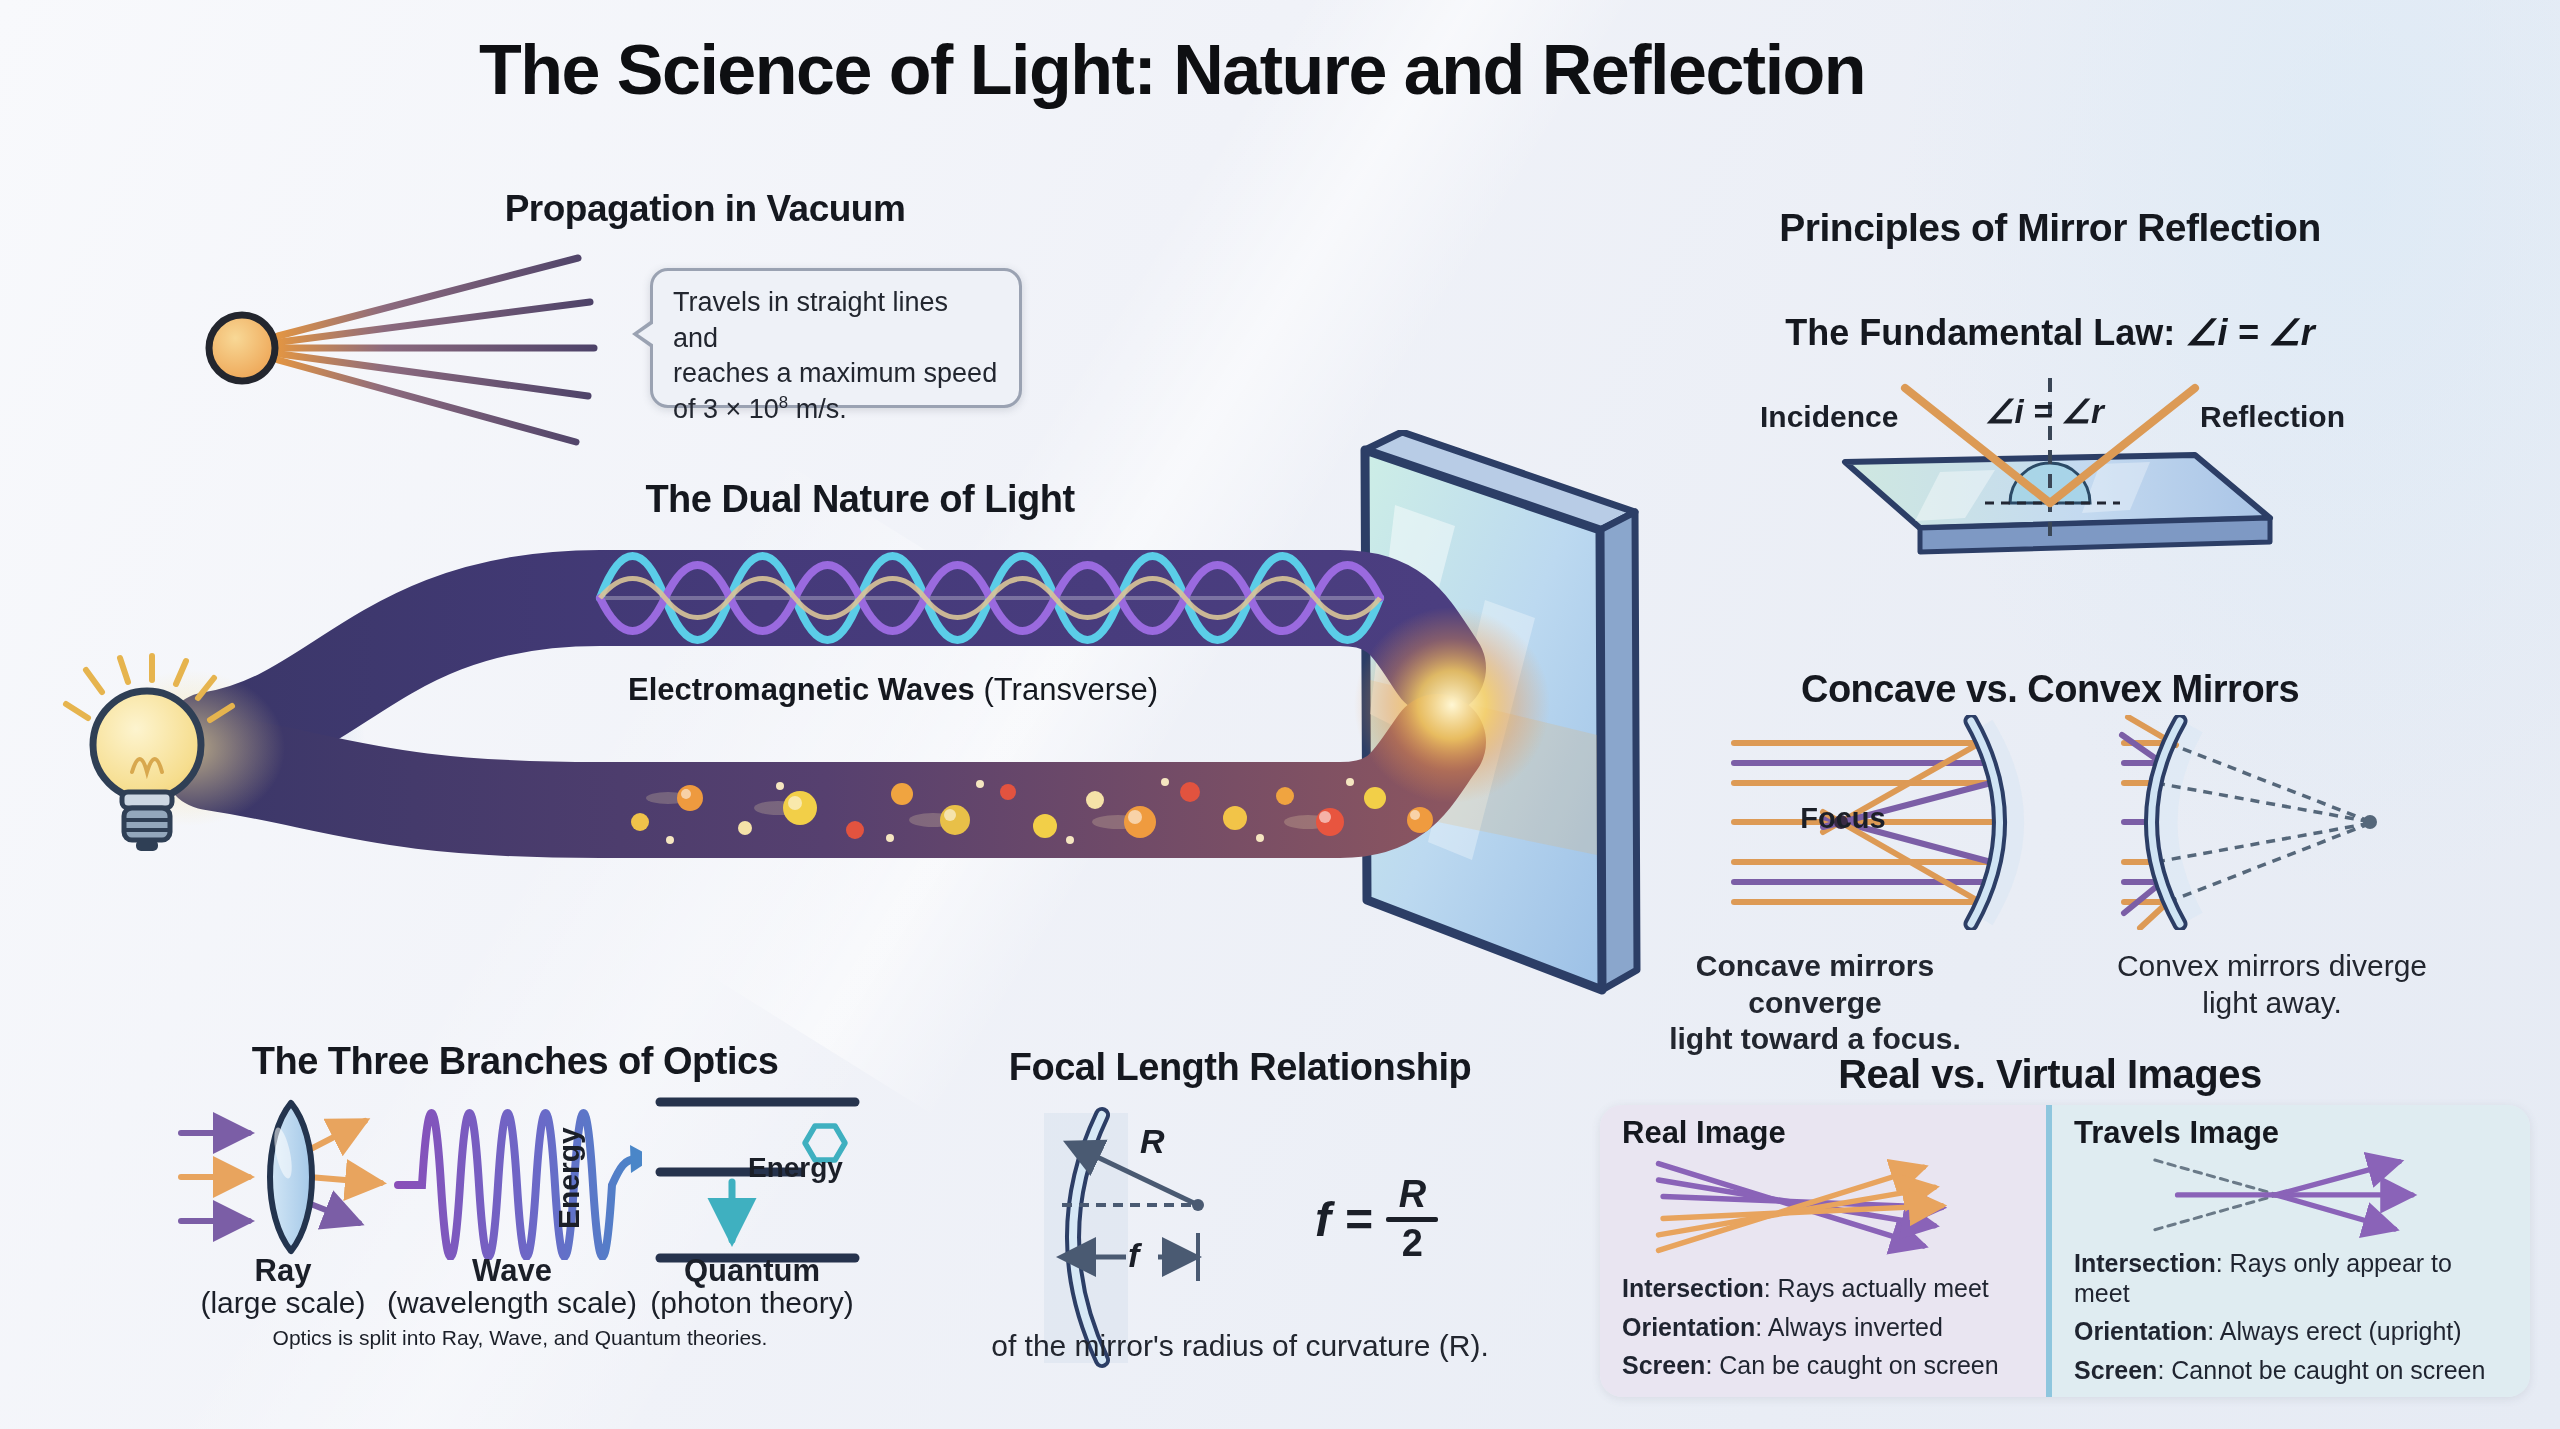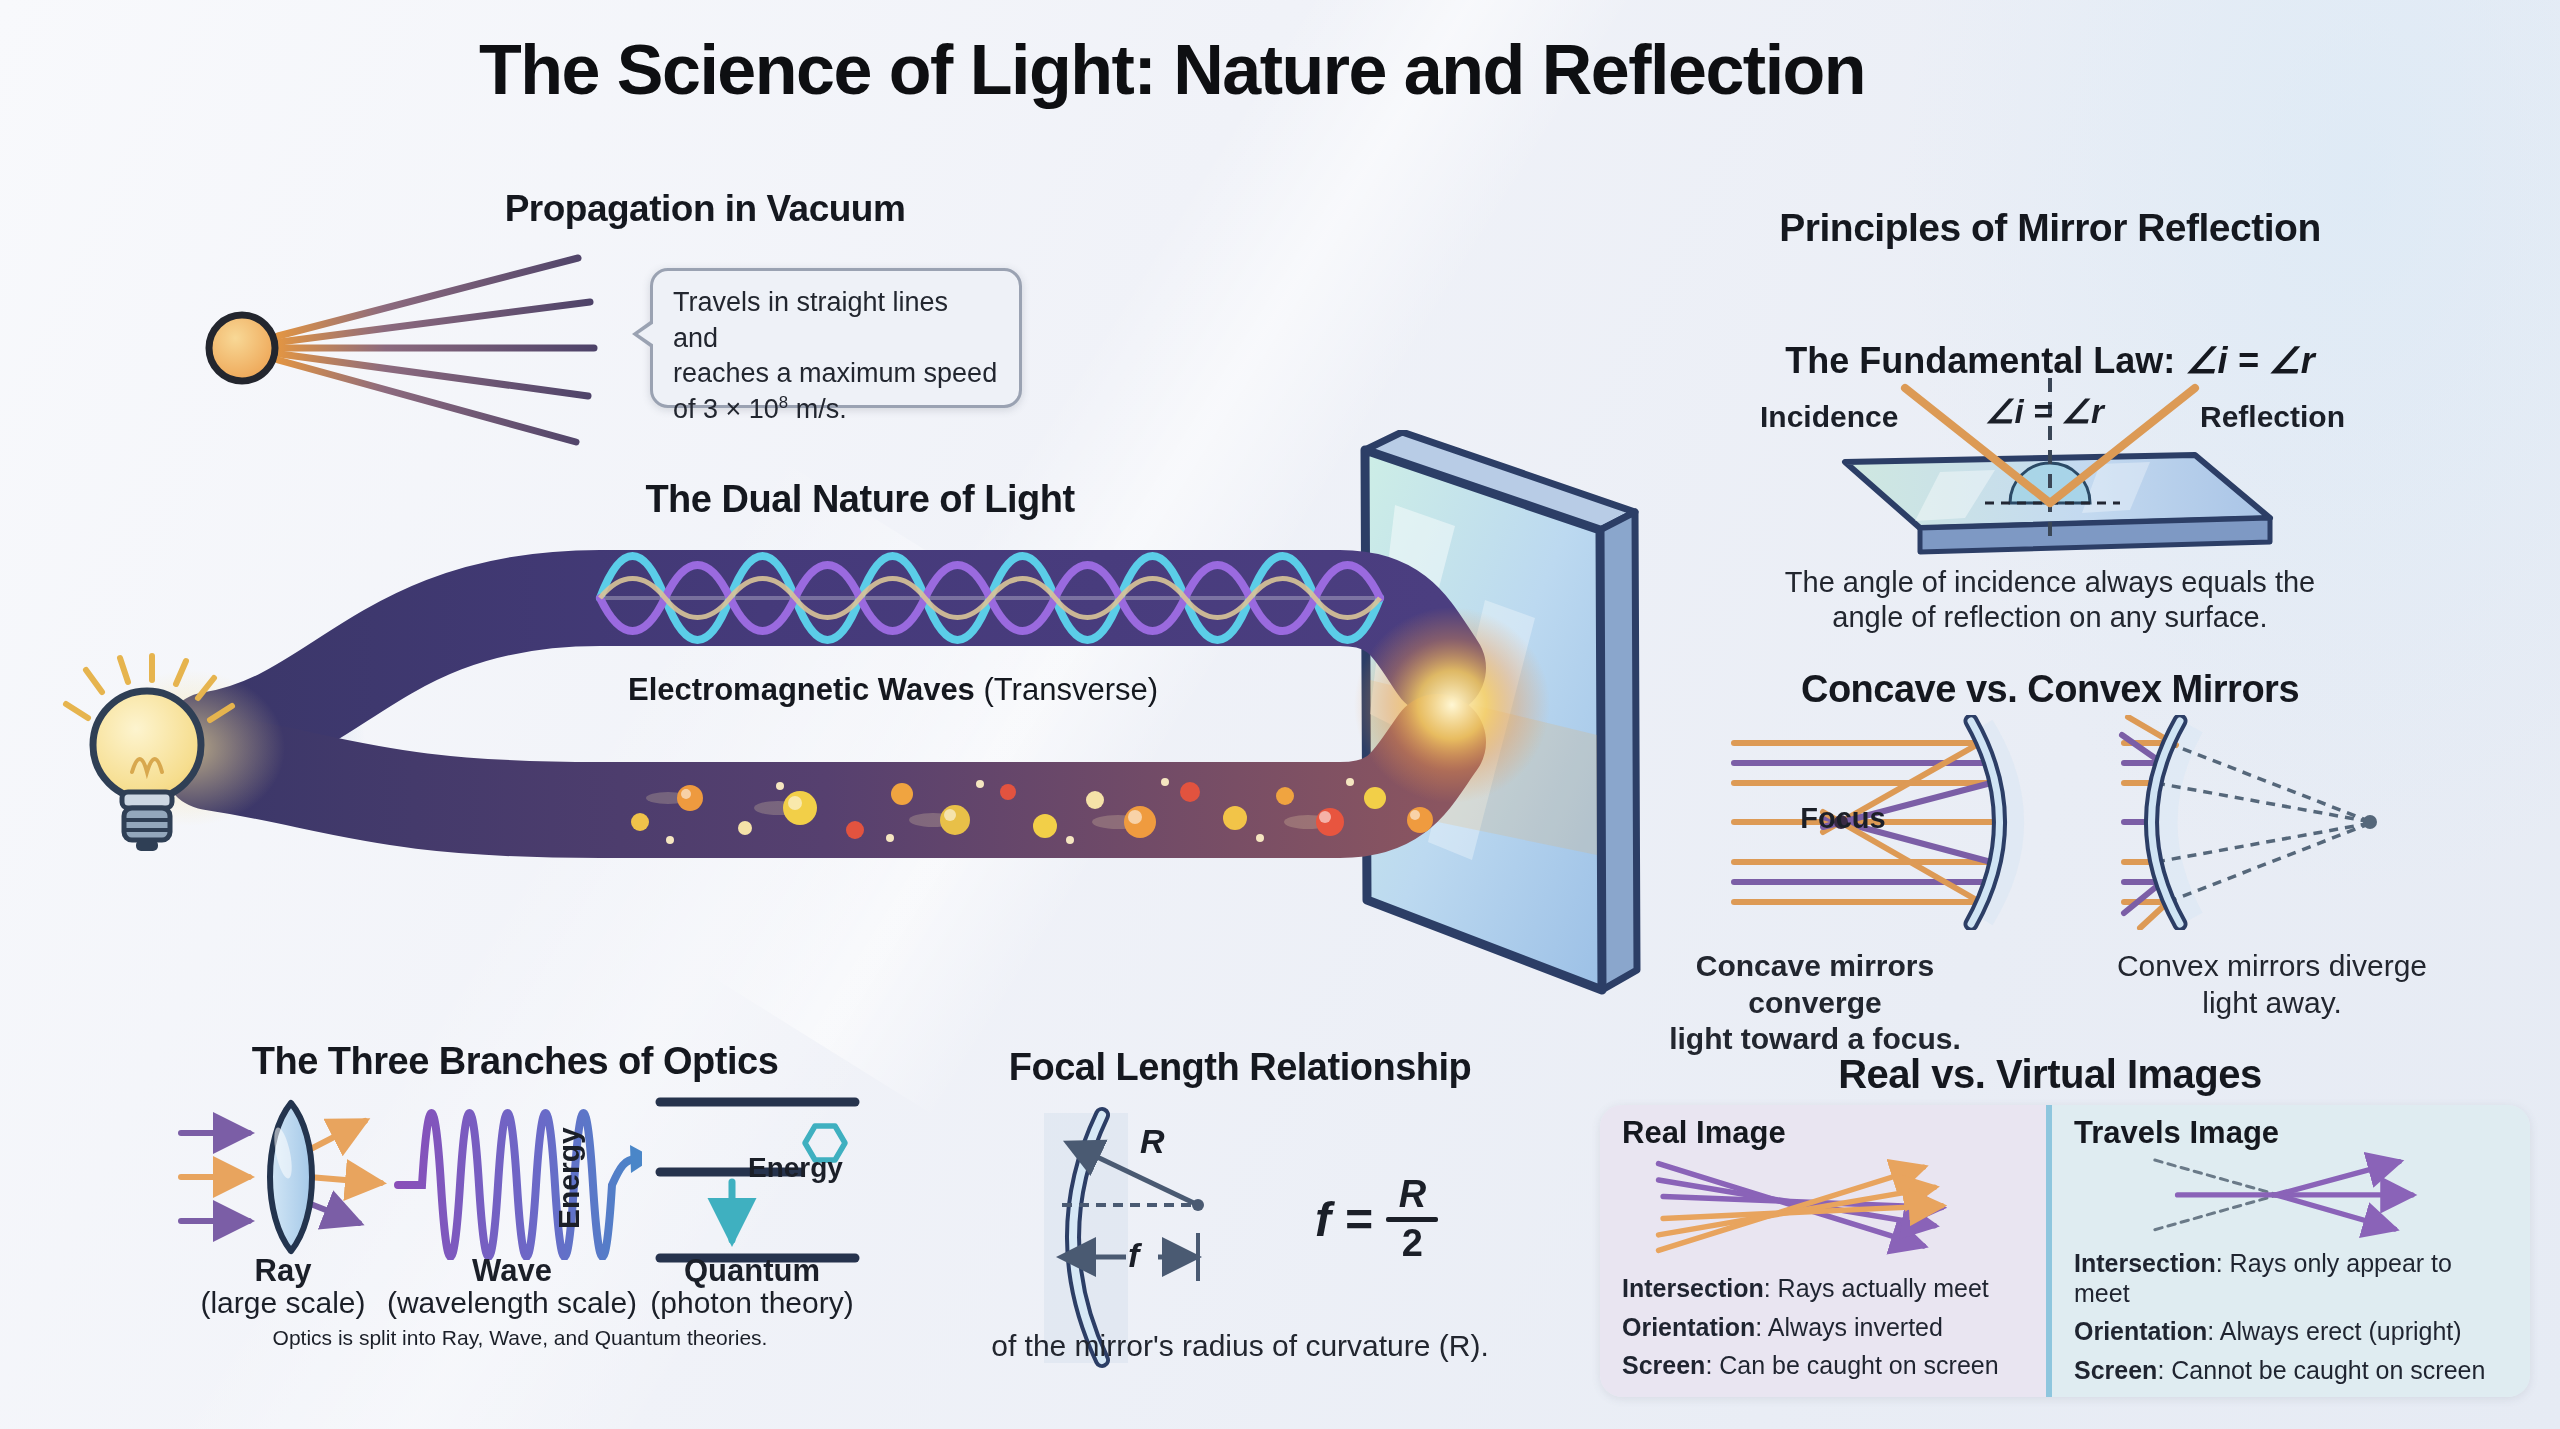--- a/index.html
+++ b/index.html
@@ -220,7 +220,7 @@
   <div class="abs mixed-label center" style="left:548px;top:672px;width:690px;"><b>Electromagnetic Waves</b><span> (Transverse)</span></div>
 
   <div class="abs sec-heading center" style="left:1730px;top:206px;width:640px;font-size:39px;">Principles of Mirror Reflection</div>
-  <div class="abs sub-heading center" style="left:1750px;top:312px;width:600px;margin-top:28px;"><span>The Fundamental Law: </span><span class="ital">∠i = ∠r</span></div>
+  <div class="abs sub-heading center" style="left:1750px;top:312px;width:600px;"><span>The Fundamental Law: </span><span class="ital">∠i = ∠r</span></div>
 
   <svg class="abs" style="left:1800px;top:370px;" width="500" height="190" viewBox="0 0 500 190">
     <defs>

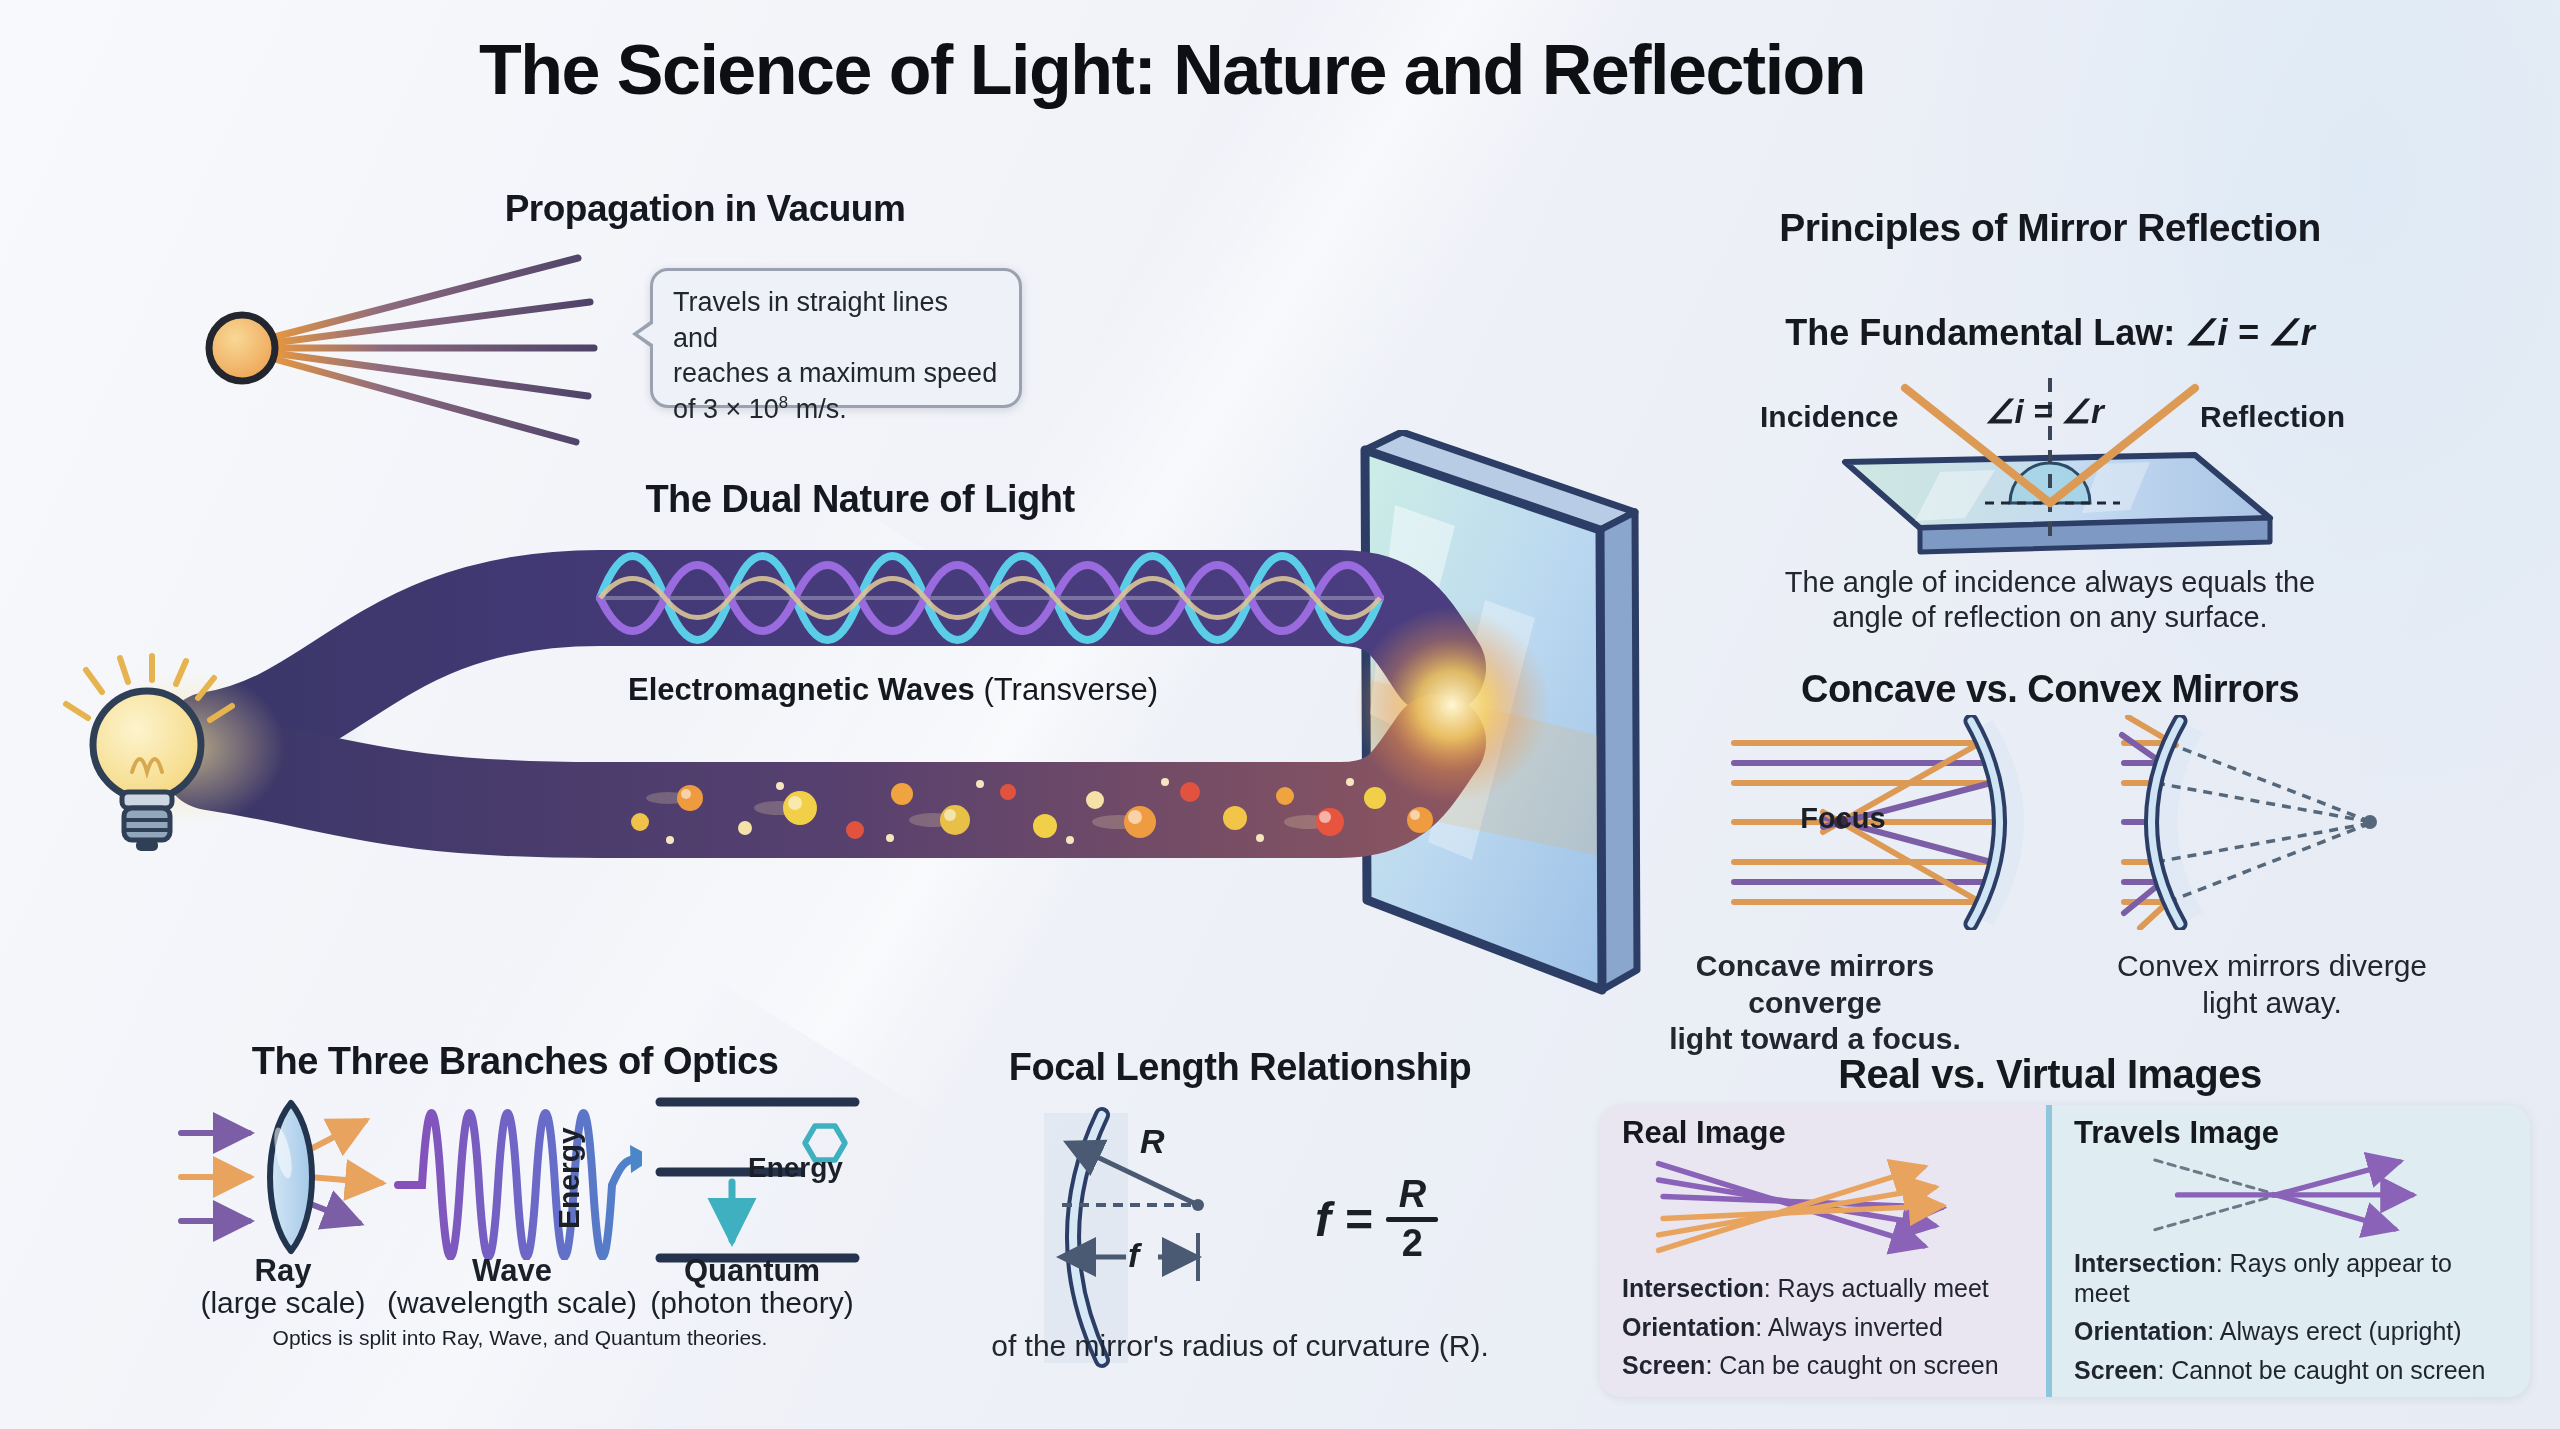--- a/index.html
+++ b/index.html
@@ -247,10 +247,6 @@
   <div class="abs label-bold ital" style="left:1985px;top:392px;font-size:33px;">∠i = ∠r</div>
   <div class="abs label-bold" style="left:2200px;top:400px;font-size:30px;">Reflection</div>
 
-  <div class="abs caption center" style="left:1770px;top:565px;width:560px;">
-    <div>The angle of incidence always equals the</div>
-    <div>angle of reflection on any surface.</div>
-  </div>
 
   <div class="abs sec-heading center" style="left:1755px;top:668px;width:590px;">Concave vs. Convex Mirrors</div>
 

